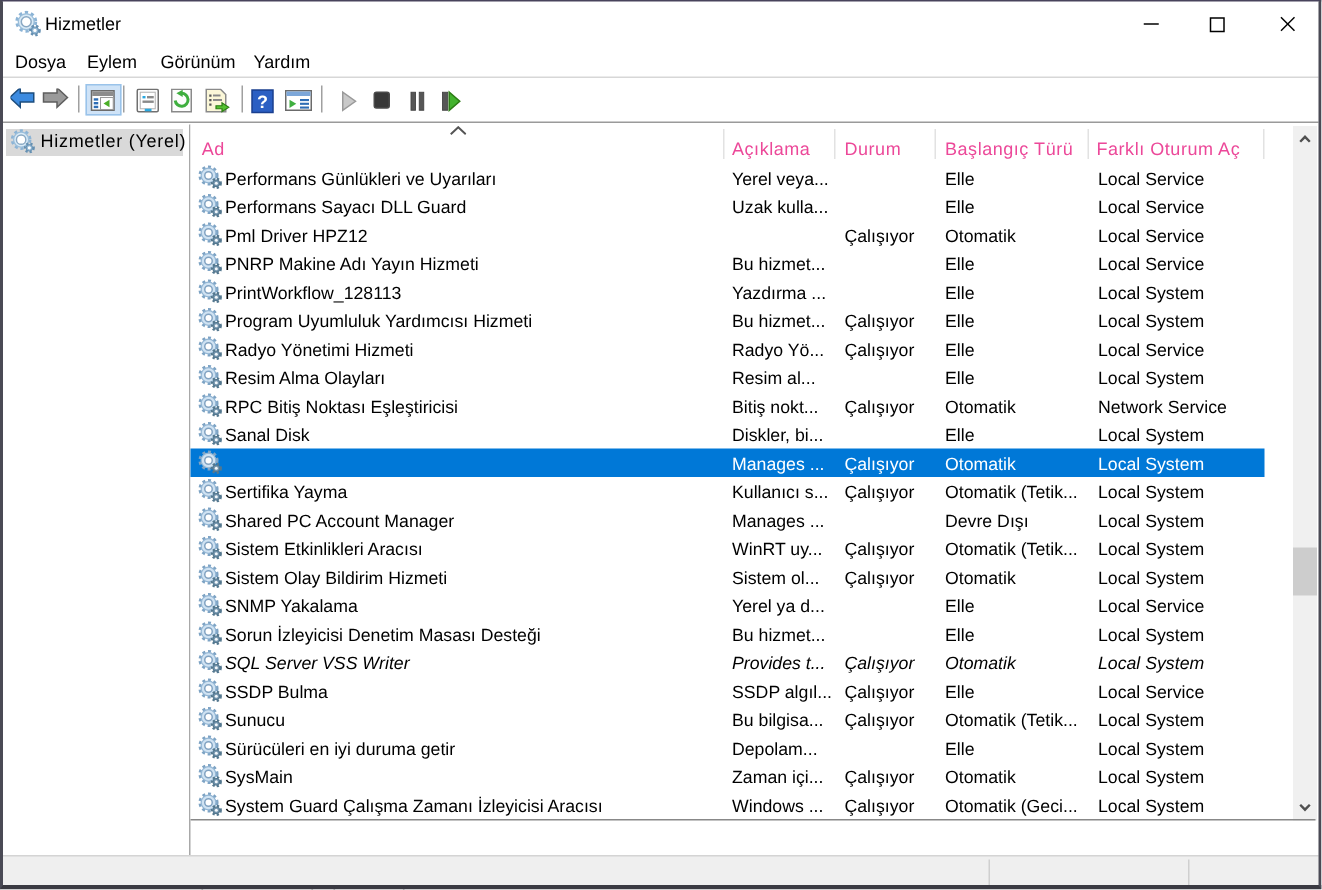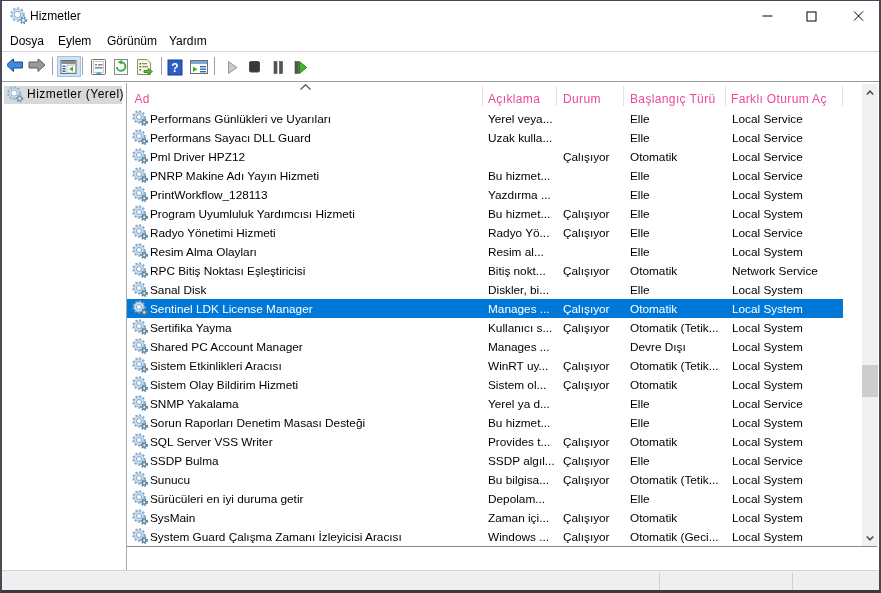--- a/index.html
+++ b/index.html
@@ -287,7 +287,6 @@
         <svg class="gear" width="16" height="16" viewBox="0 0 16 16">
           <use href="#gearsm"></use>
         </svg>
-        <span class="cell c-name">Sentinel LDK License Manager</span>
         <span class="cell c-desc">Manages ...</span>
         <span class="cell c-stat">Çalışıyor</span>
         <span class="cell c-start">Otomatik</span>

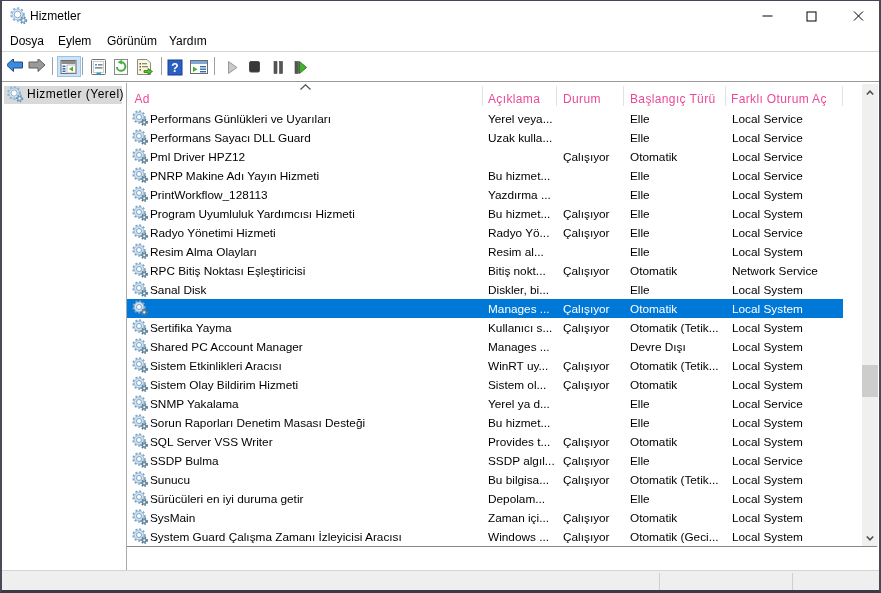--- a/index.html
+++ b/index.html
@@ -346,7 +346,7 @@
         <svg class="gear" width="16" height="16" viewBox="0 0 16 16">
           <use href="#gearsm"></use>
         </svg>
-        <span class="cell c-name">Sorun Raporları Denetim Masası Desteği</span>
+        <span class="cell c-name">Sorun İzleyicisi Denetim Masası Desteği</span>
         <span class="cell c-desc">Bu hizmet...</span>
         <span class="cell c-stat"></span>
         <span class="cell c-start">Elle</span>

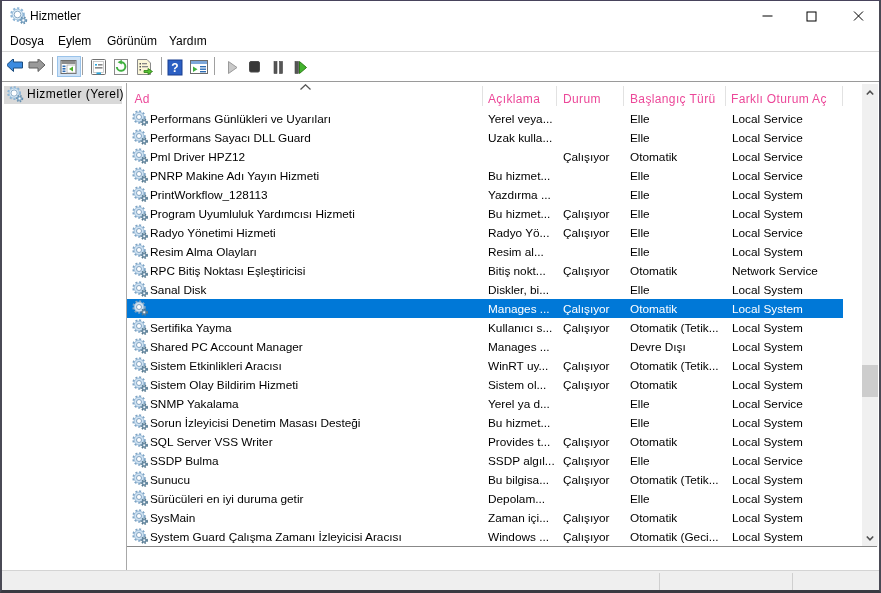--- a/index.html
+++ b/index.html
@@ -352,7 +352,7 @@
         <span class="cell c-start">Elle</span>
         <span class="cell c-logon">Local System</span>
       </div>
-  <div class="row" style="top:323px;">
+  <div class="row" style="top:323px;font-style:italic;">
         <svg class="gear" width="16" height="16" viewBox="0 0 16 16">
           <use href="#gearsm"></use>
         </svg>

